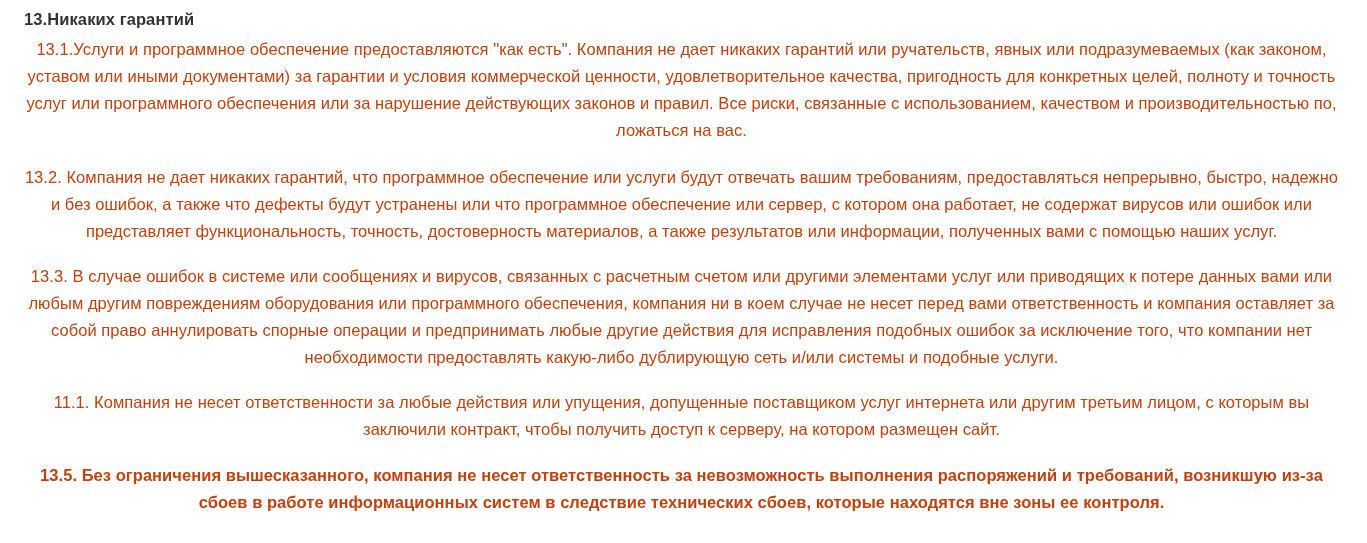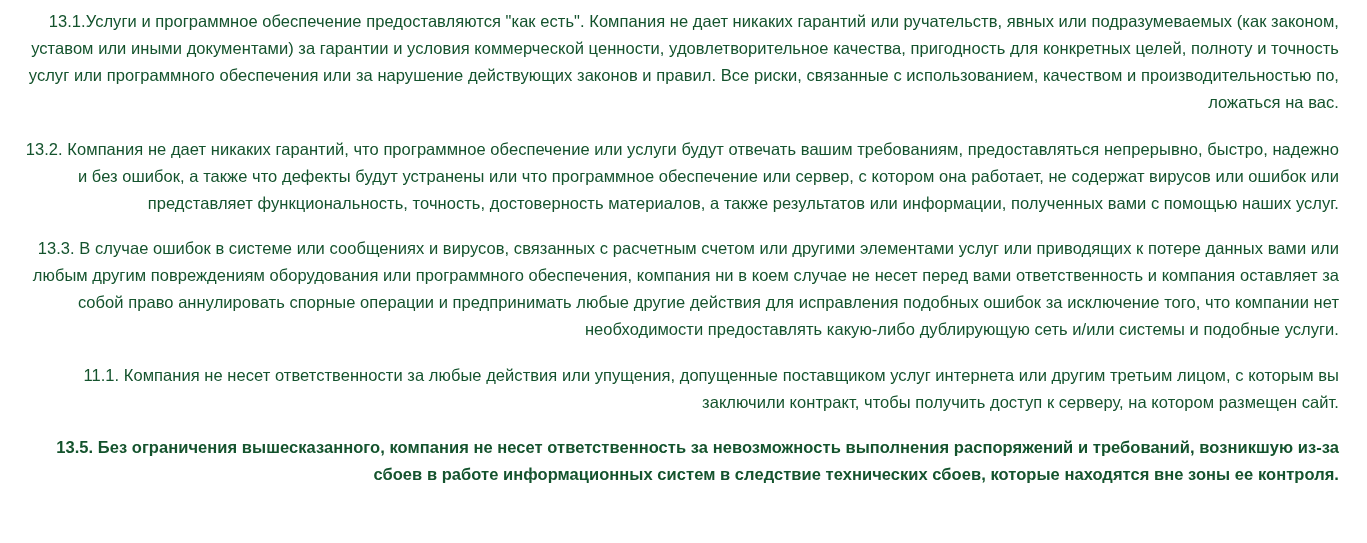--- a/index.html
+++ b/index.html
@@ -50,6 +50,7 @@
 <body>
 
 <div class="page">
+  <h2 class="section-heading">13.Никаких гарантий</h2>
   <p class="clause clause-first">13.1.Услуги и программное обеспечение предоставляются "как есть". Компания не дает никаких гарантий или ручательств, явных или подразумеваемых (как законом, уставом или иными документами) за гарантии и условия коммерческой ценности, удовлетворительное качества, пригодность для конкретных целей, полноту и точность услуг или программного обеспечения или за нарушение действующих законов и правил. Все риски, связанные с использованием, качеством и производительностью по, ложаться на вас.</p>
   <p class="clause">13.2. Компания не дает никаких гарантий, что программное обеспечение или услуги будут отвечать вашим требованиям, предоставляться непрерывно, быстро, надежно и без ошибок, а также что дефекты будут устранены или что программное обеспечение или сервер, с котором она работает, не содержат вирусов или ошибок или представляет функциональность, точность, достоверность материалов, а также результатов или информации, полученных вами с помощью наших услуг.</p>
   <p class="clause">13.3. В случае ошибок в системе или сообщениях и вирусов, связанных с расчетным счетом или другими элементами услуг или приводящих к потере данных вами или любым другим повреждениям оборудования или программного обеспечения, компания ни в коем случае не несет перед вами ответственность и компания оставляет за собой право аннулировать спорные операции и предпринимать любые другие действия для исправления подобных ошибок за исключение того, что компании нет необходимости предоставлять какую-либо дублирующую сеть и/или системы и подобные услуги.</p>

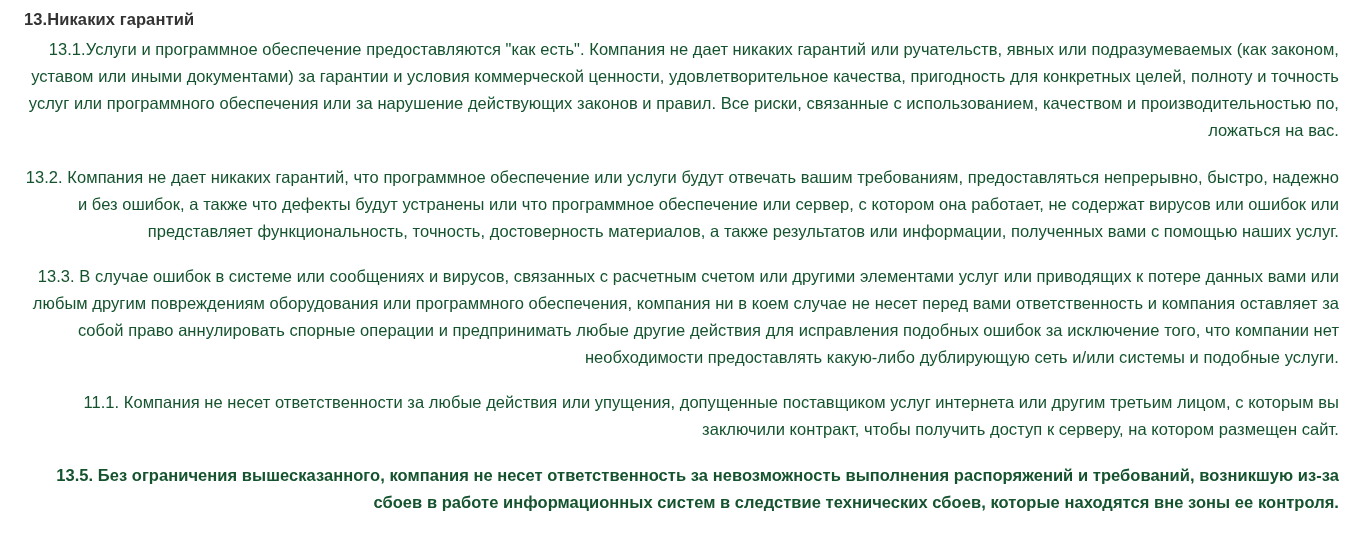--- a/index.html
+++ b/index.html
@@ -33,9 +33,9 @@
   .clause {
     font-size: 16.5px;
     line-height: 1.64;
-    color: #14532d;
+    color: #c2410c;
     margin: 0 0 18px 0;
-    text-align: right;
+    text-align: center;
     letter-spacing: 0.05px;
   }
   .clause:last-child {

